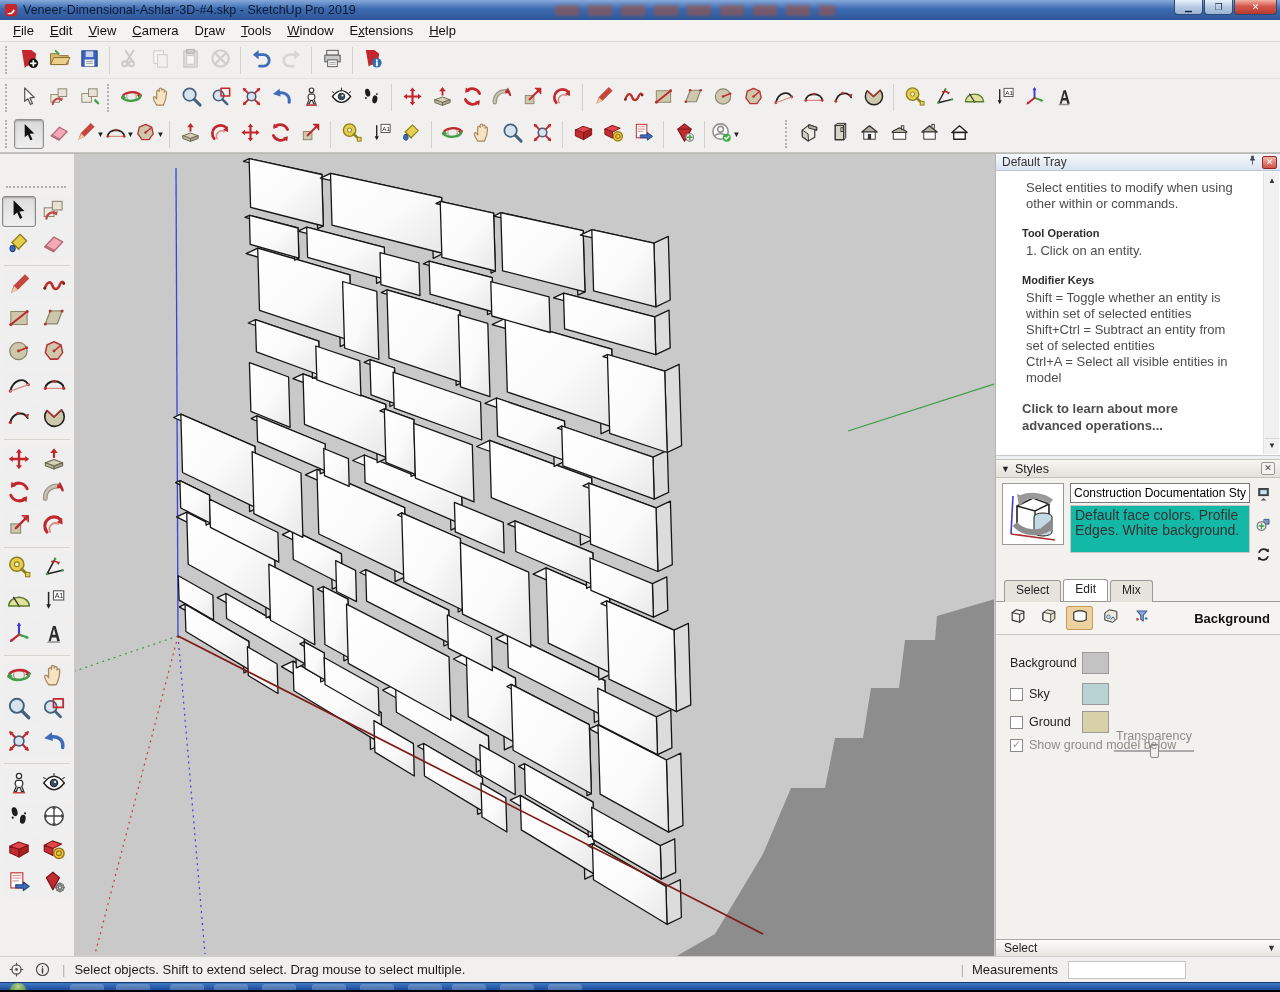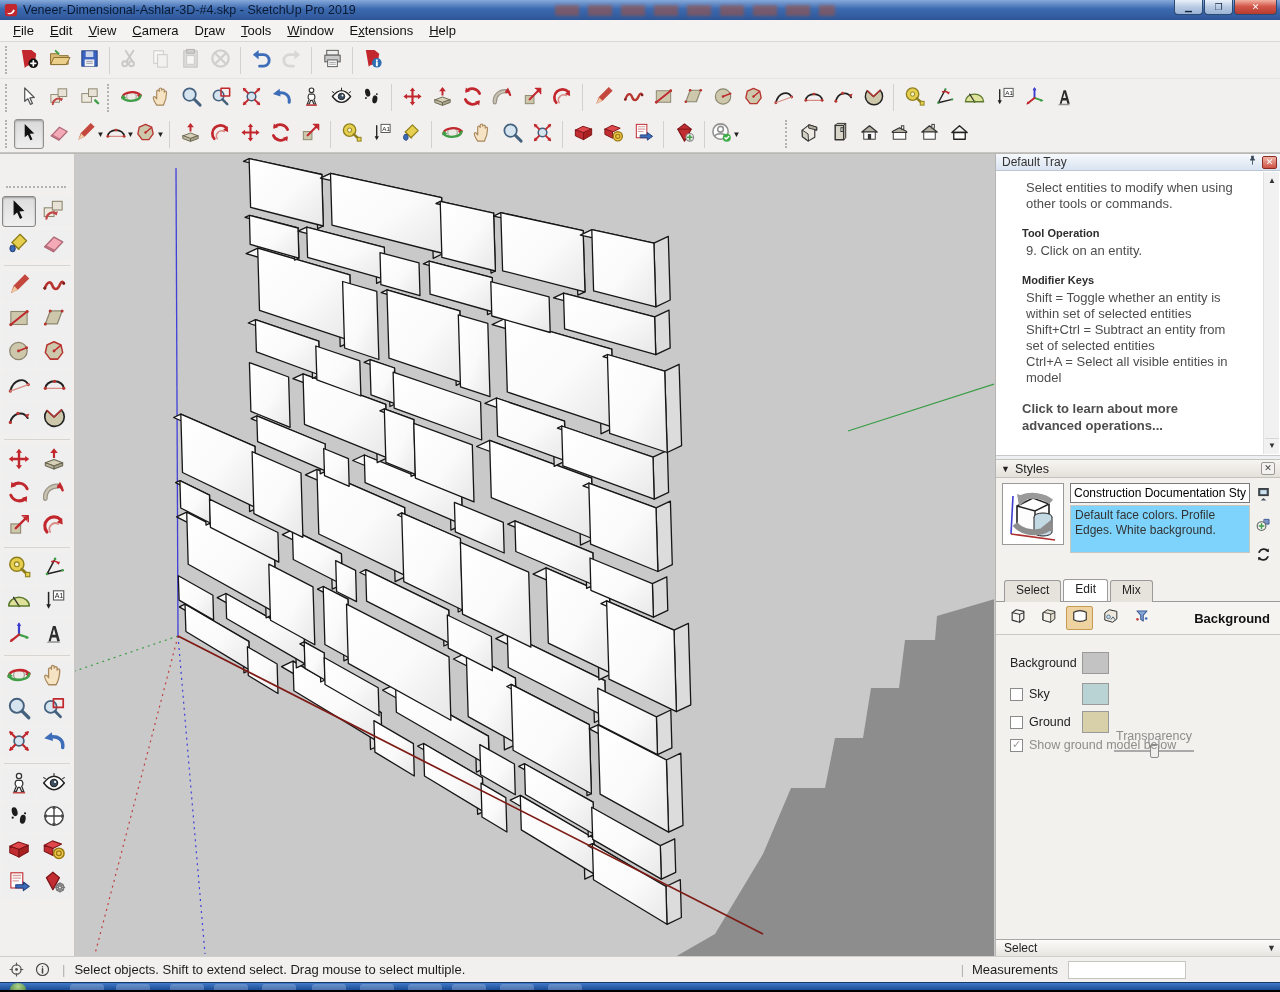--- a/index.html
+++ b/index.html
@@ -1249,7 +1249,7 @@
       </div>
 
       <div id="instructor">
-        <div>Select entities to modify when using other tools or commands.</div>
+        <div>Select entities to modify when using other within or commands.</div>
         <h4>Tool Operation</h4>
         <div>
 

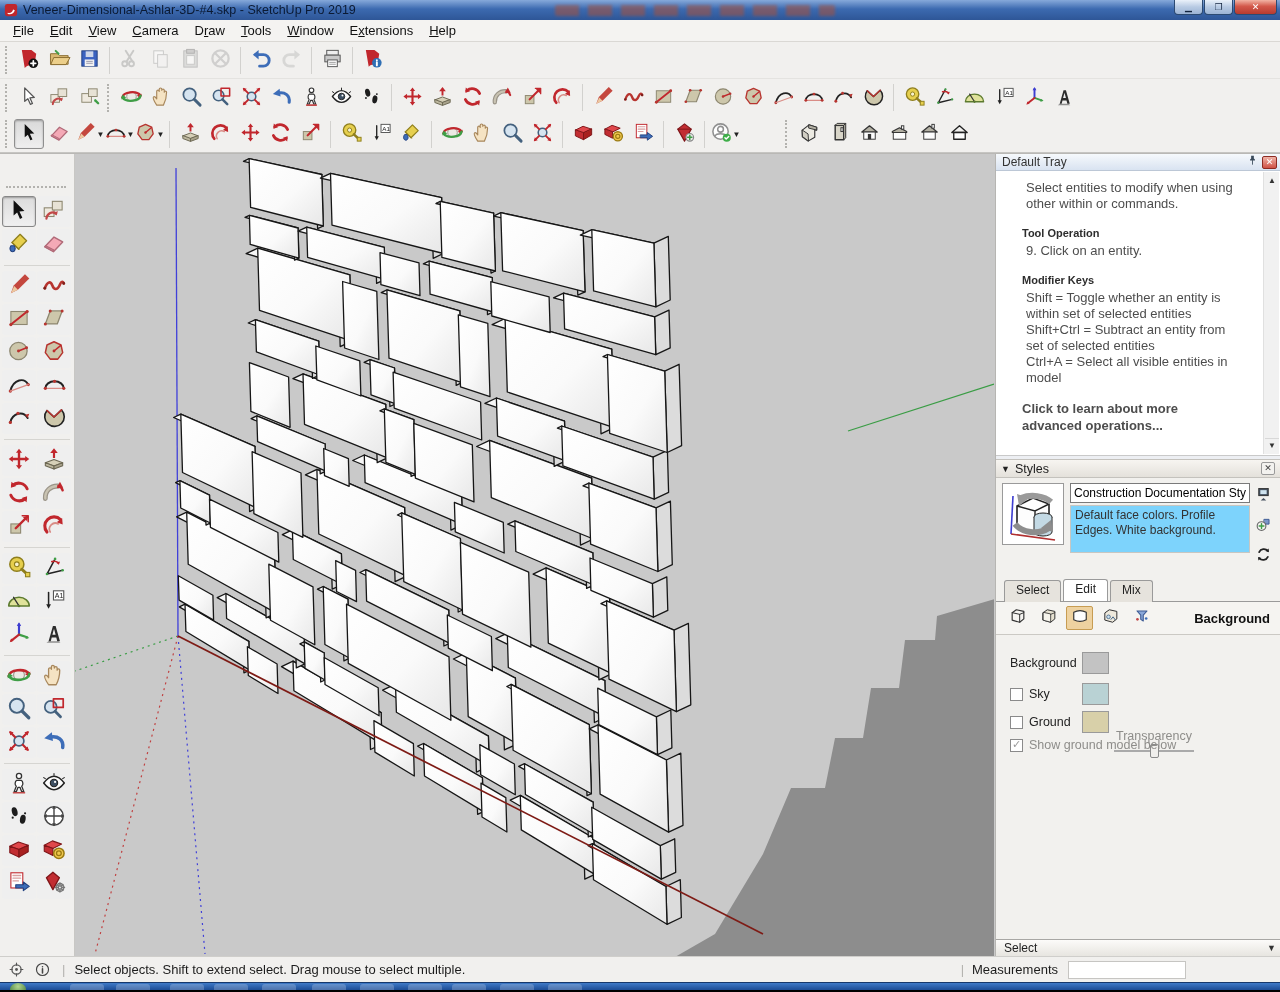--- a/index.html
+++ b/index.html
@@ -1253,7 +1253,7 @@
         <h4>Tool Operation</h4>
         <div>
 
-        <div class="iline">9. Click on an entity.</div>
+        <div class="iline">1. Click on an entity.</div>
           </div>
         <h4>Modifier Keys</h4>
         <div>

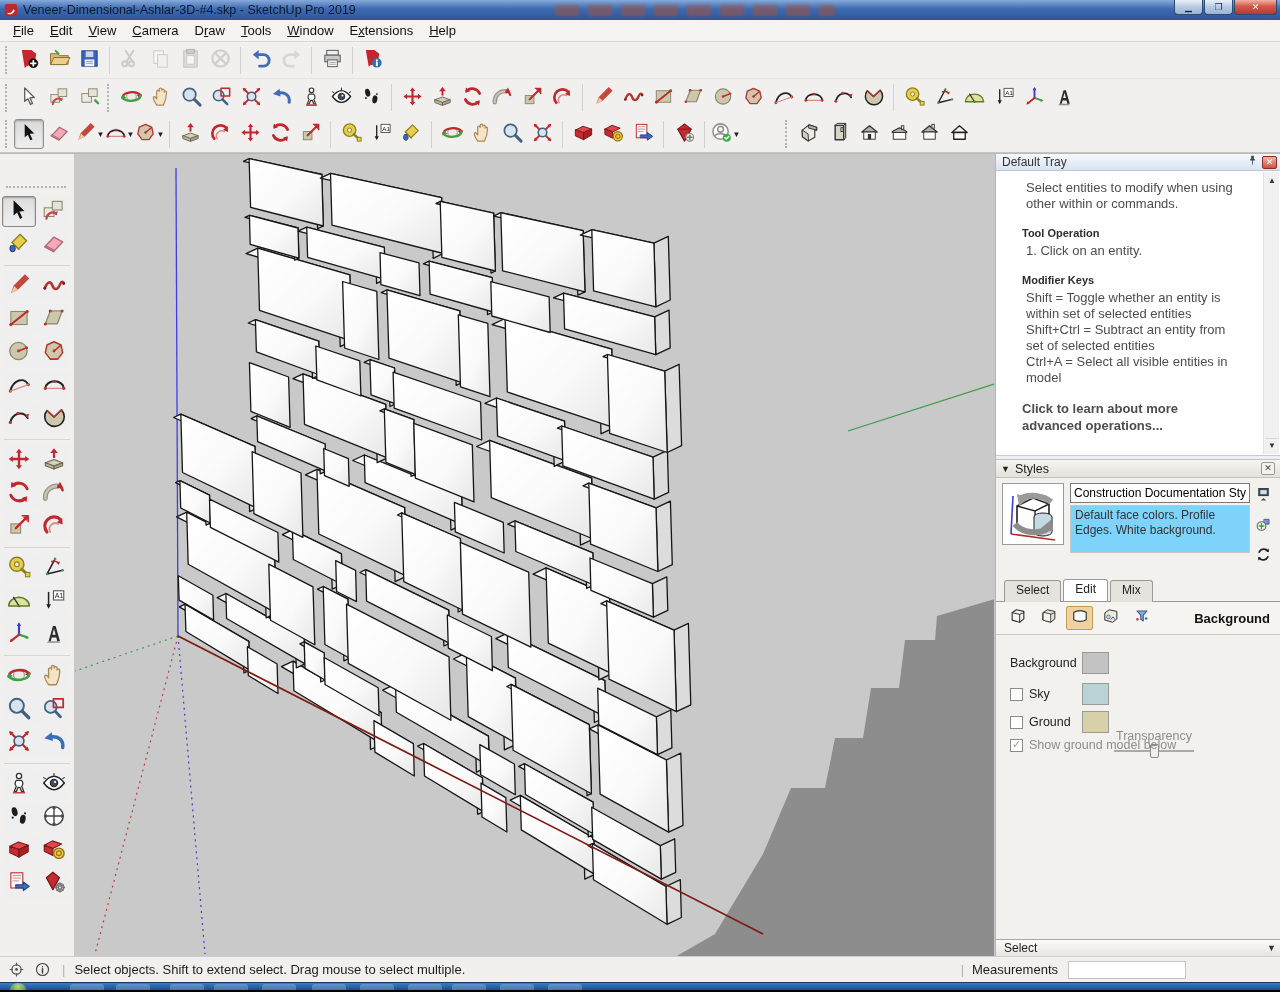--- a/index.html
+++ b/index.html
@@ -89,7 +89,7 @@
   #smid { flex:1; margin-left:6px; }
   #sname { width:100%; height:20px; border:1px solid #7a7a7a; background:#fff; font-size:12px;
     font-family:"Liberation Sans", sans-serif; padding:0 3px; white-space:nowrap; overflow:hidden; }
-  #sdesc { margin-top:2px; height:48px; border:1px solid #c8c6c1; background:#7dd3fc; font-size:12px;
+  #sdesc { margin-top:2px; height:48px; border:1px solid #c8c6c1; background:#14b8a6; font-size:14px;
     color:#333; padding:2px 4px; line-height:15px; }
   #sside { width:26px; display:flex; flex-direction:column; align-items:center; gap:7px; padding-top:2px; }
   #sside svg { width:19px; height:19px; }

